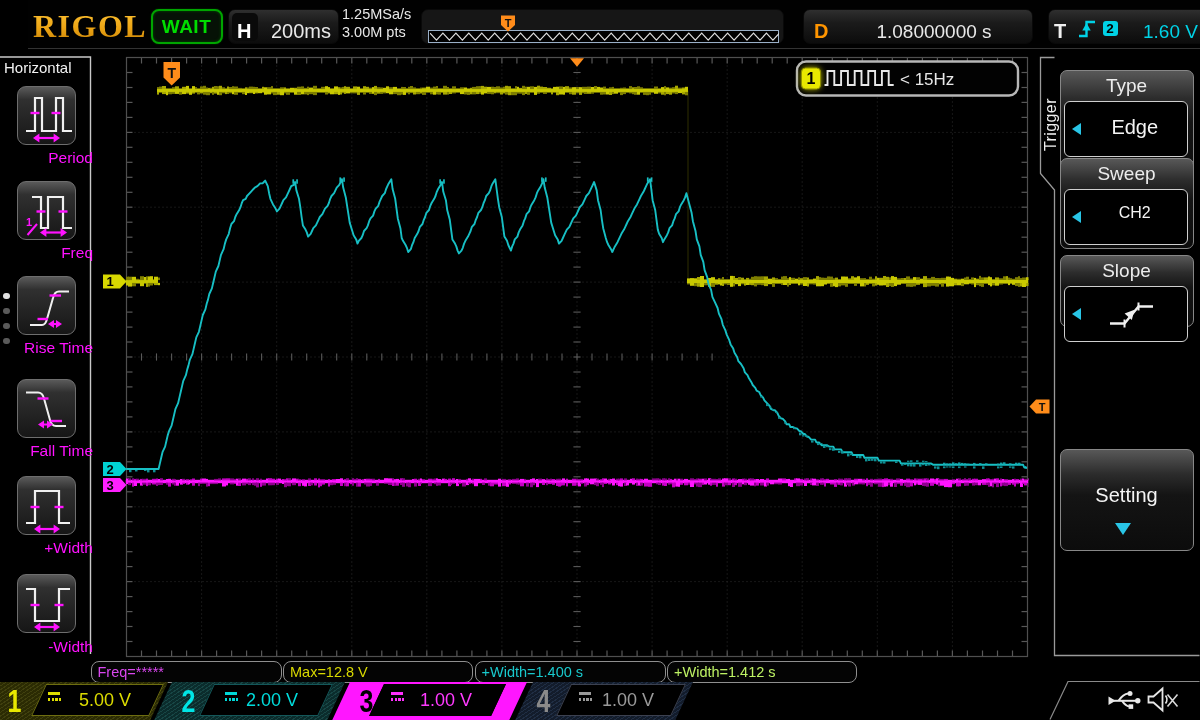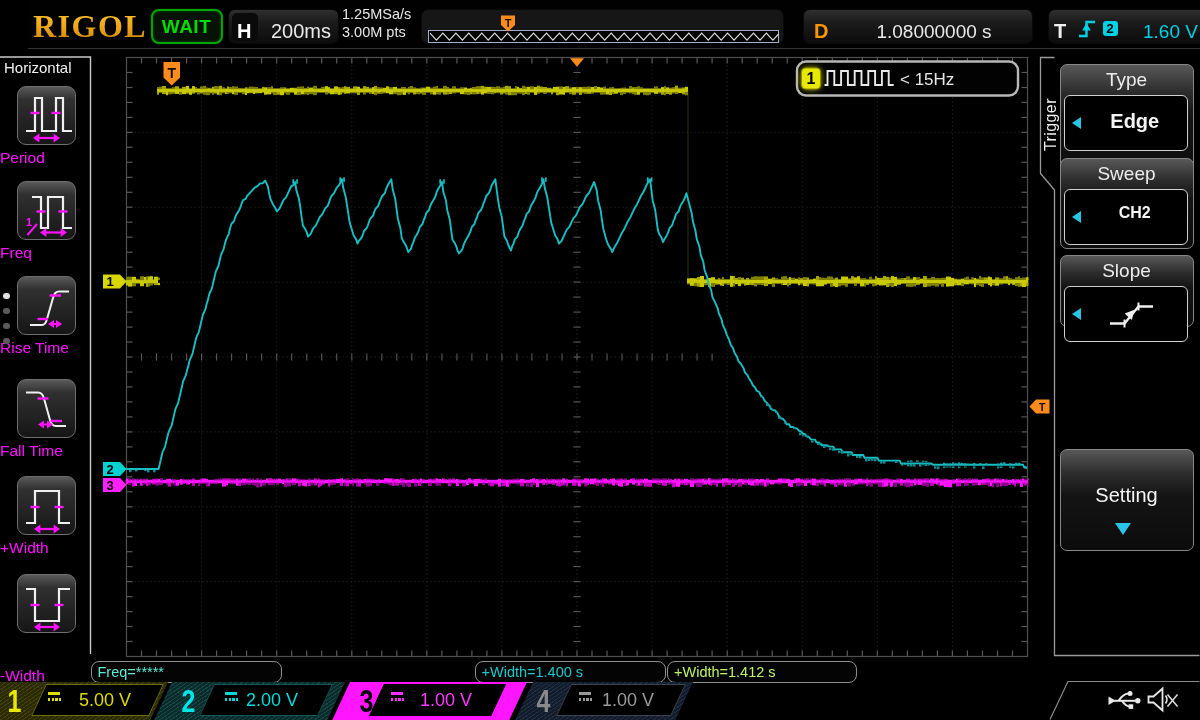--- a/index.html
+++ b/index.html
@@ -1671,7 +1671,7 @@
     <div style="position:absolute;left:3px;top:322.5px;width:6.5px;height:6.5px;border-radius:50%;background:#5a5a5a"></div>
     <div style="position:absolute;left:3px;top:337.5px;width:6.5px;height:6.5px;border-radius:50%;background:#5a5a5a"></div>
 <div class="trigtab">Trigger</div>
-    <div class="rgrp" style="top:64px;height:116px">
+    <div class="rgrp" style="top:70px;height:116px">
       <div class="rhead">Type</div>
       <div class="rbtn">
         <span class="tri"></span>

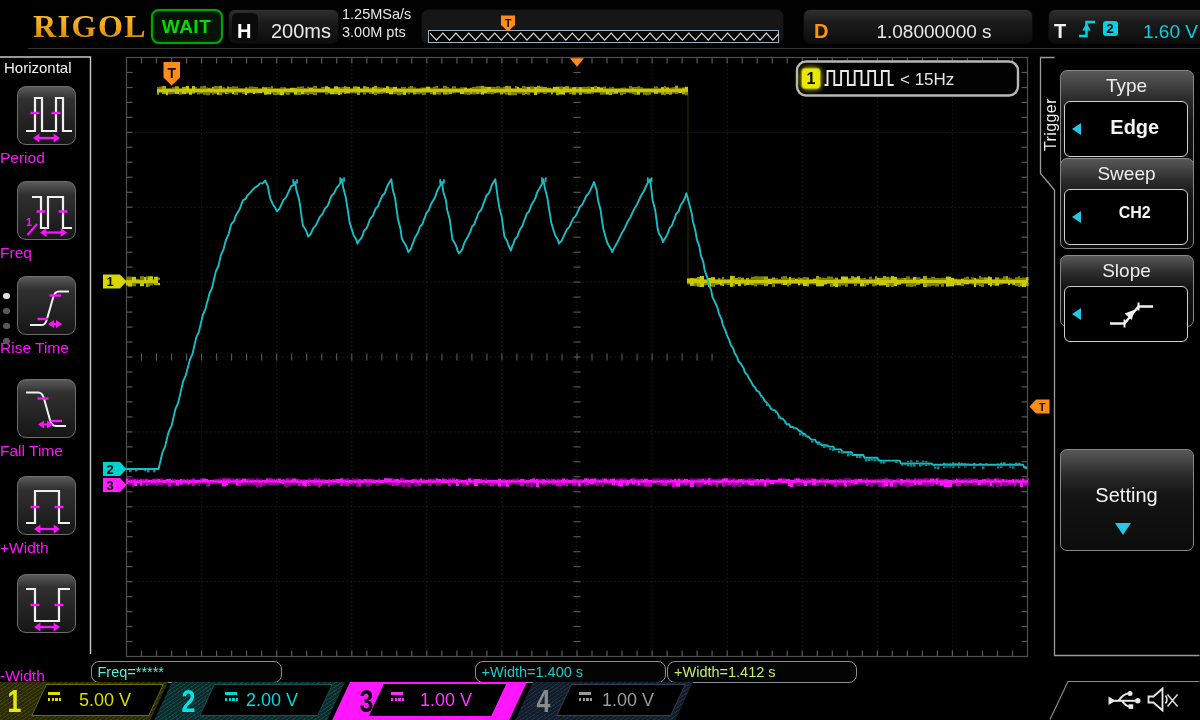--- a/index.html
+++ b/index.html
@@ -35,7 +35,7 @@
         border:1.2px solid #878787; }
 .rhead { text-align:center; font-size:19px; color:#ececec; padding-top:3.5px; height:28px; }
 .rbtn { position:absolute; left:3px; top:29.5px; width:124.5px; height:56px; background:#000;
-        border:1.4px solid #cfcfcf; border-radius:6px;font-weight:bold; }
+        border:1.4px solid #cfcfcf; border-radius:6px; }
 .tri { position:absolute; left:7px; top:21px; width:0; height:0;
        border-top:6.5px solid transparent; border-bottom:6.5px solid transparent;
        border-right:9px solid #29c5e6; }

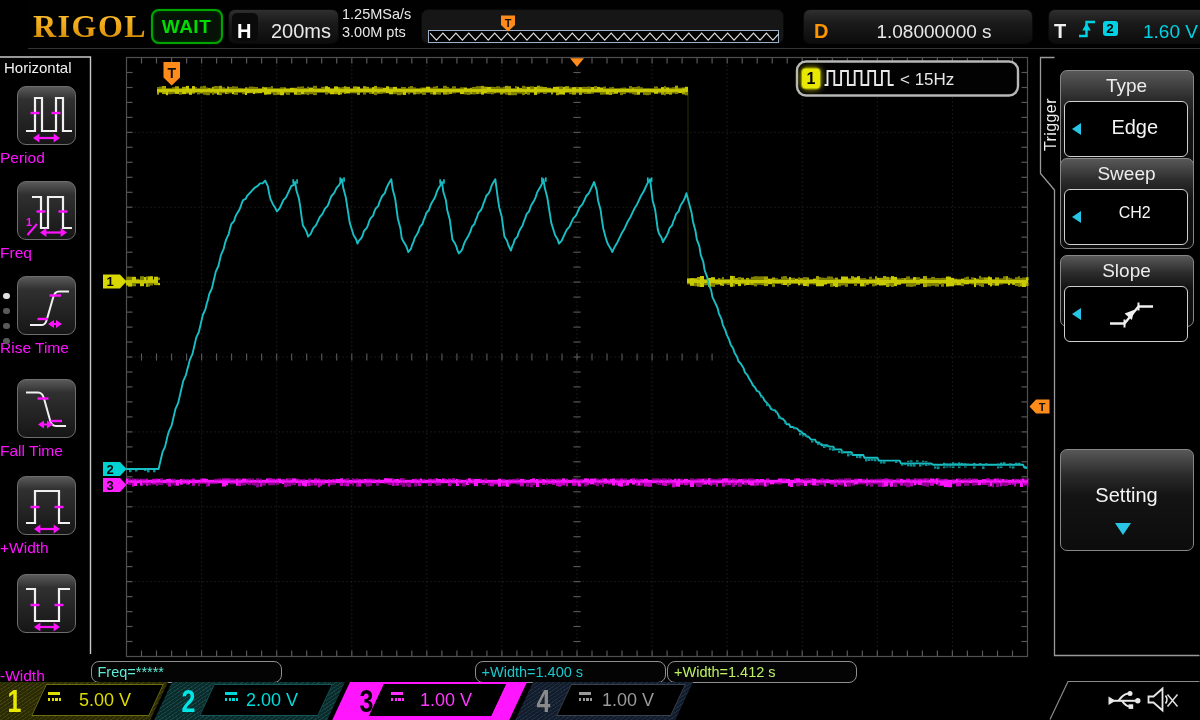--- a/index.html
+++ b/index.html
@@ -27,7 +27,7 @@
 .mbtn { position:absolute; left:17px; width:59px; height:59px; border-radius:9px;
         background:linear-gradient(180deg,#5a5a5a 0,#303030 22%,#161616 100%);
         border:1.5px solid #6e6e6e; }
-.mlab { position:absolute; left:0; width:93px; text-align:left; font-size:15.5px; color:#ff12ff; }
+.mlab { position:absolute; left:0; width:93px; text-align:right; font-size:15.5px; color:#ff12ff; }
 
 
 .rgrp { position:absolute; left:1059.5px; width:134px; border-radius:7px;

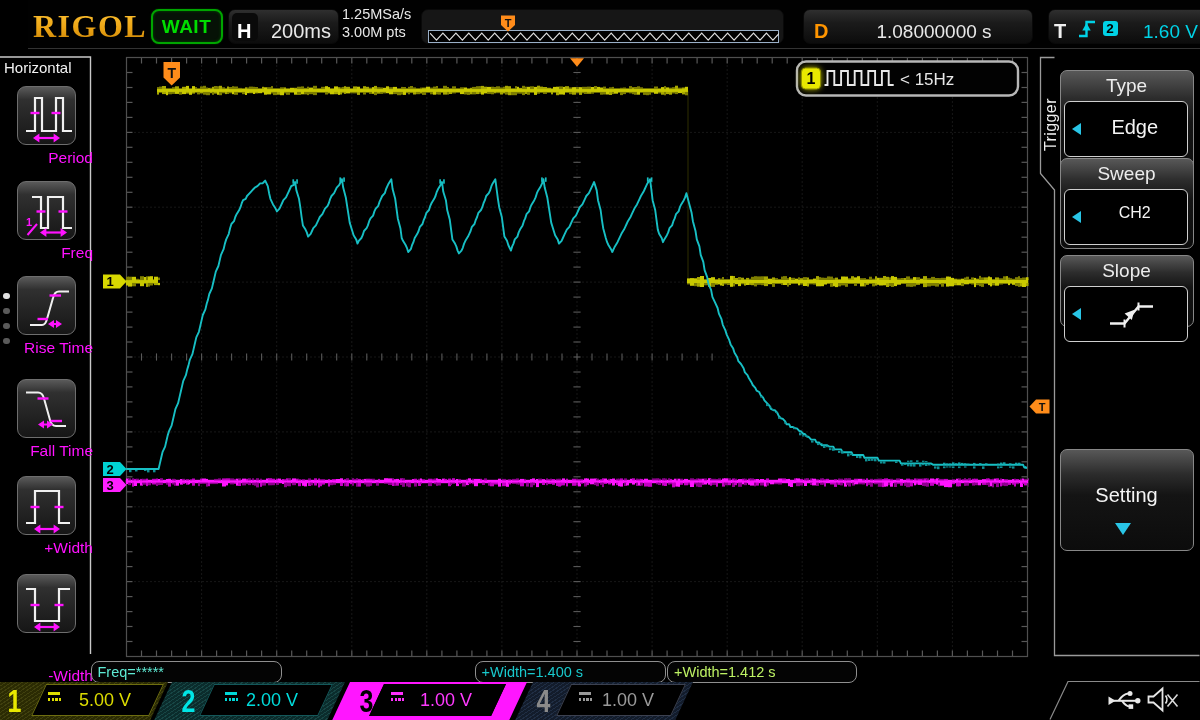--- a/index.html
+++ b/index.html
@@ -1665,7 +1665,7 @@
         <path d="M16,52 l6.4,-4.4 v8.8 Z" fill="#ff12ff"></path>
         <path d="M42,52 l-6.4,-4.4 v8.8 Z" fill="#ff12ff"></path>
       </svg></div>
-    <div class="mlab" style="top:667px">-Width</div>
+    <div class="mlab" style="top:638px">-Width</div>
     <div style="position:absolute;left:3px;top:292.5px;width:6.5px;height:6.5px;border-radius:50%;background:#e0e0e0"></div>
     <div style="position:absolute;left:3px;top:307.5px;width:6.5px;height:6.5px;border-radius:50%;background:#5a5a5a"></div>
     <div style="position:absolute;left:3px;top:322.5px;width:6.5px;height:6.5px;border-radius:50%;background:#5a5a5a"></div>

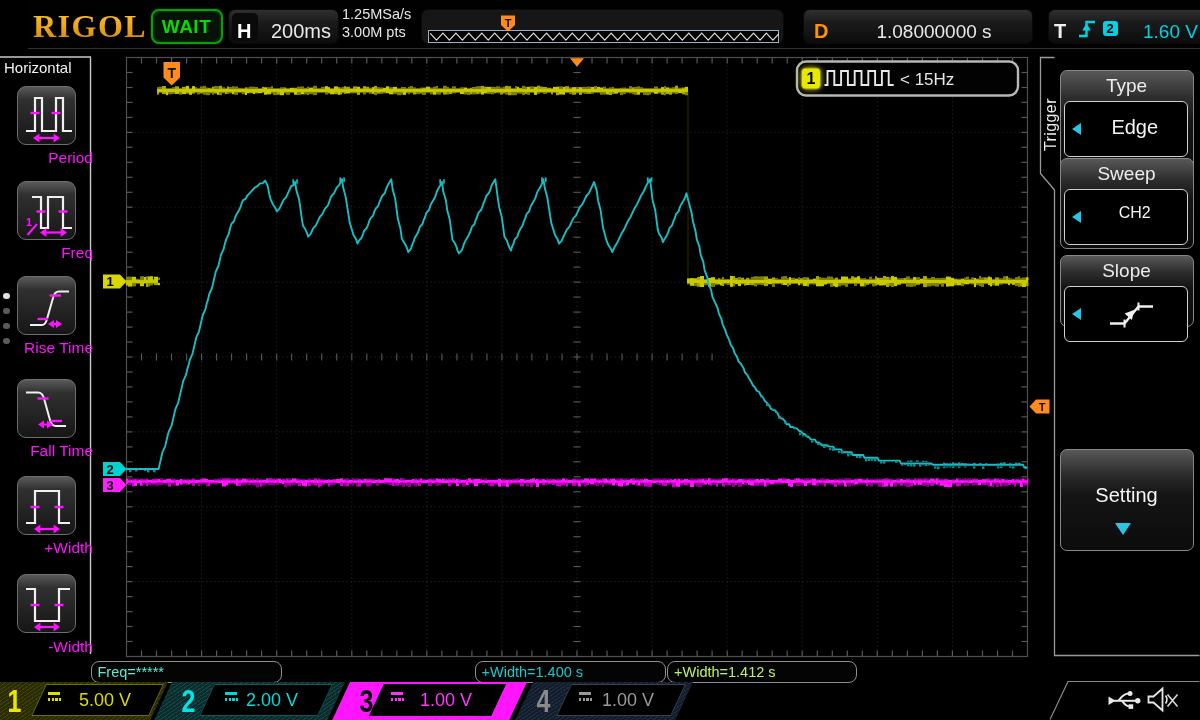--- a/index.html
+++ b/index.html
@@ -1701,7 +1701,7 @@
       <div class="settxt">Setting</div>
       <div class="downtri"></div>
     </div>
-<div class="meas" style="left:90.5px;width:191px;color:#5eead4">Freq=*****</div>
+<div class="meas" style="left:90.5px;width:191px;color:#d946ef">Freq=*****</div>
     <div class="meas" style="left:474.5px;width:191px;color:#19c9cd">+Width=1.400 s</div>
     <div class="meas" style="left:667px;width:190px;color:#bef264">+Width=1.412 s</div>
 <div id="chbar">

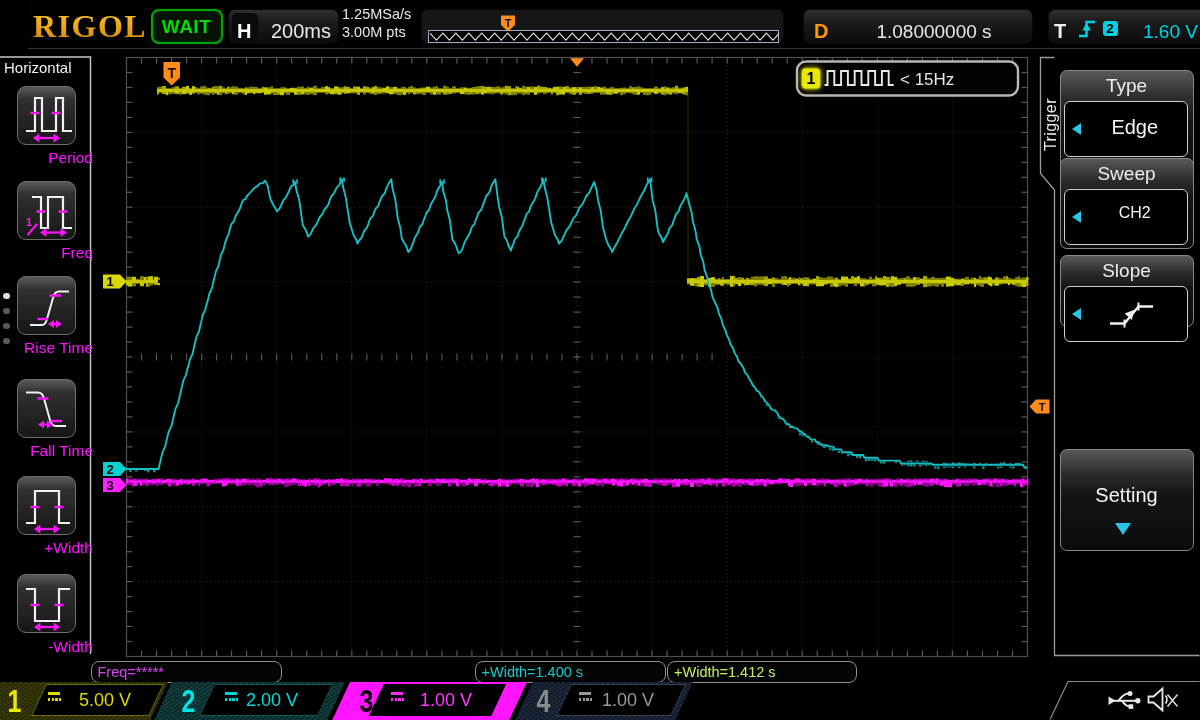--- a/index.html
+++ b/index.html
@@ -1702,6 +1702,7 @@
       <div class="downtri"></div>
     </div>
 <div class="meas" style="left:90.5px;width:191px;color:#d946ef">Freq=*****</div>
+    <div class="meas" style="left:283px;width:190px;color:#d8d800">Max=12.8 V</div>
     <div class="meas" style="left:474.5px;width:191px;color:#19c9cd">+Width=1.400 s</div>
     <div class="meas" style="left:667px;width:190px;color:#bef264">+Width=1.412 s</div>
 <div id="chbar">

